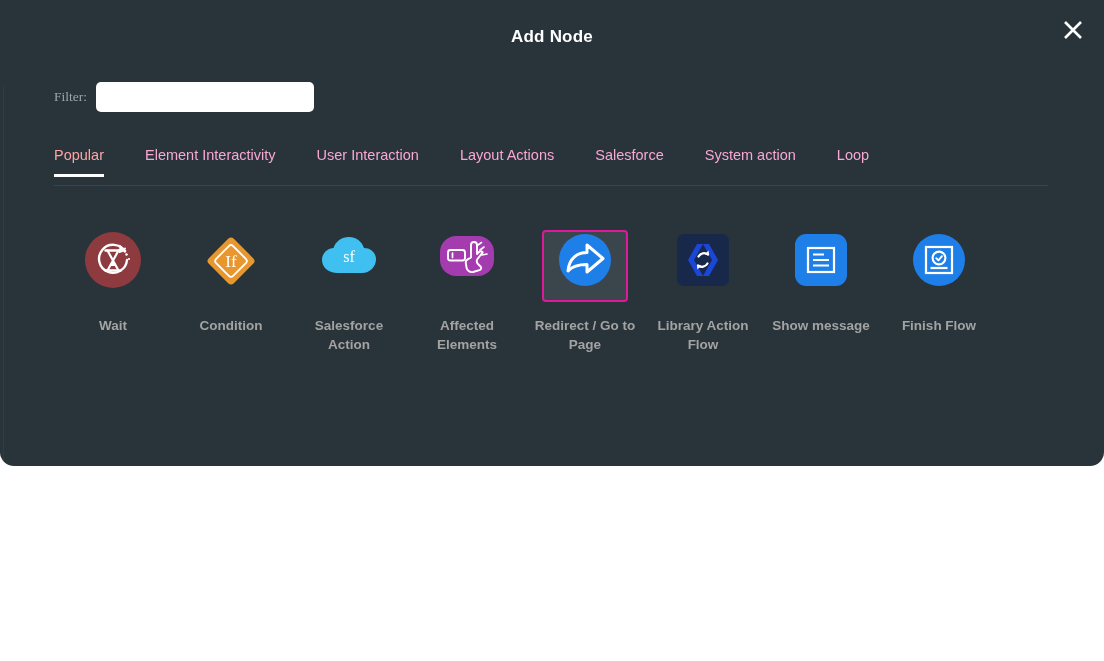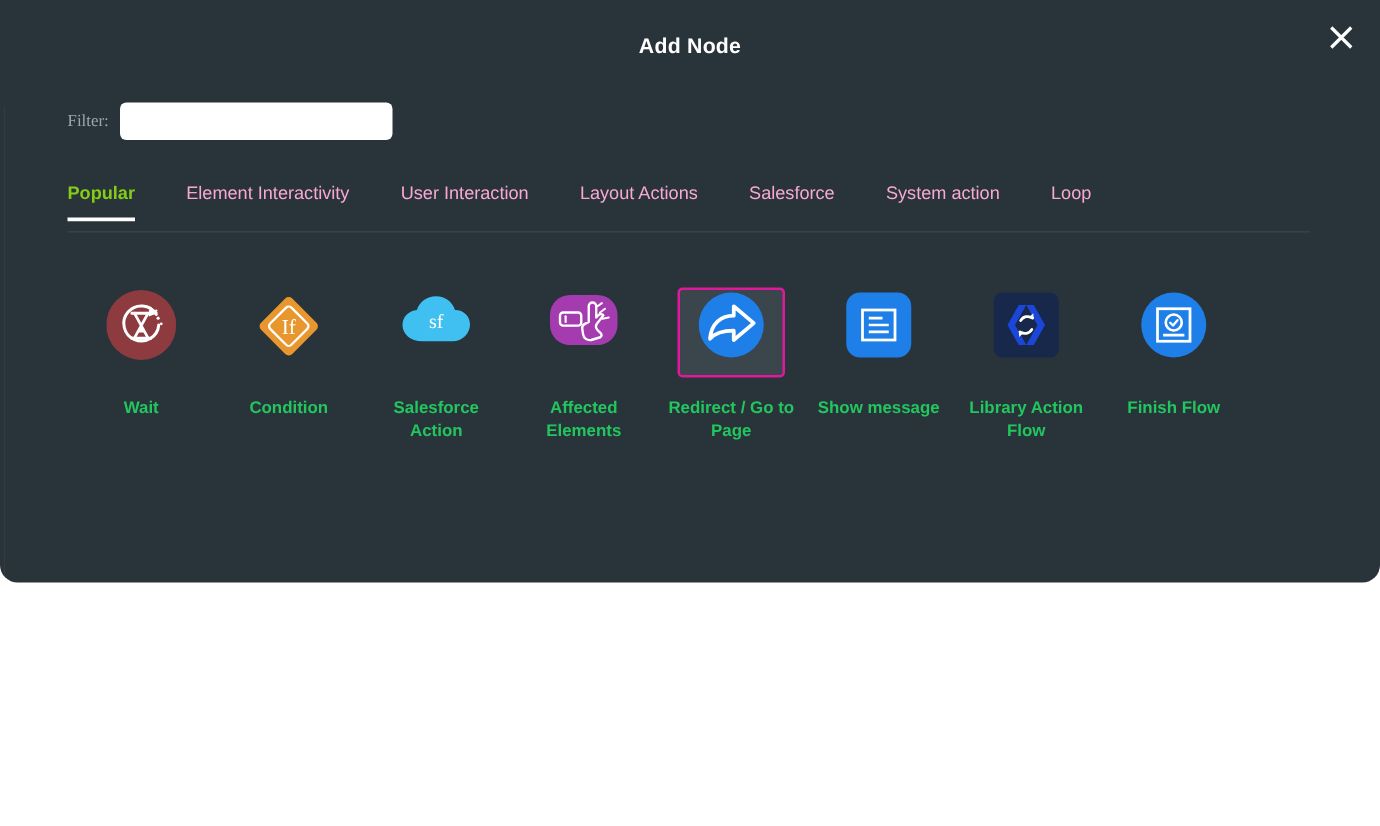--- a/index.html
+++ b/index.html
@@ -122,8 +122,8 @@
     font-family: "Liberation Sans", sans-serif;
   }
   .tab.active {
-    color: #84cc16;
-    font-weight: bold;
+    color: #fca5a5;
+    font-weight: normal;
   }
   .tab.active::after {
     content: "";

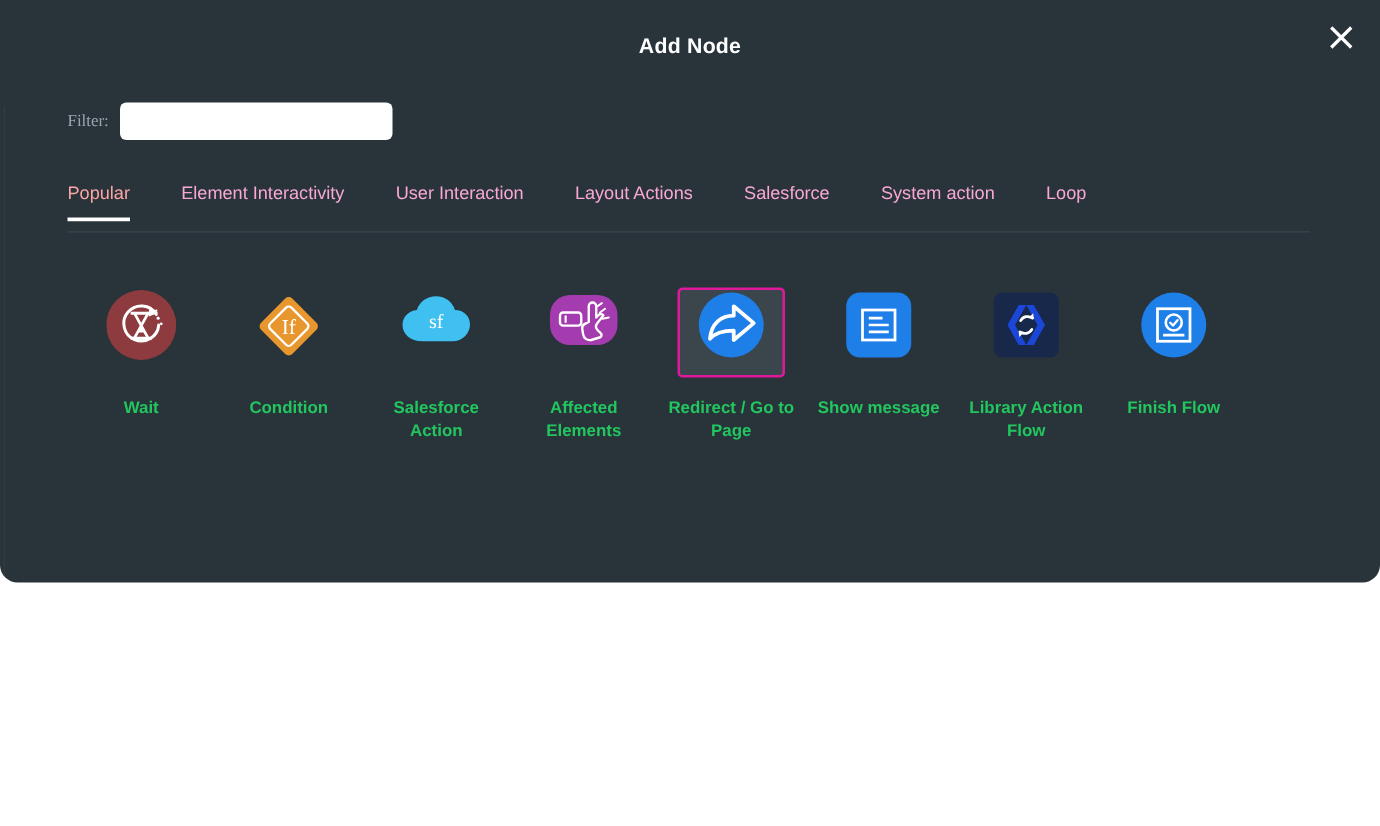--- a/index.html
+++ b/index.html
@@ -169,7 +169,7 @@
   }
   .node-label {
     margin-top: 14px;
-    color: #22c55e;
+    color: #a3a3a3;
     font-size: 13.5px;
     font-weight: bold;
     text-align: center;

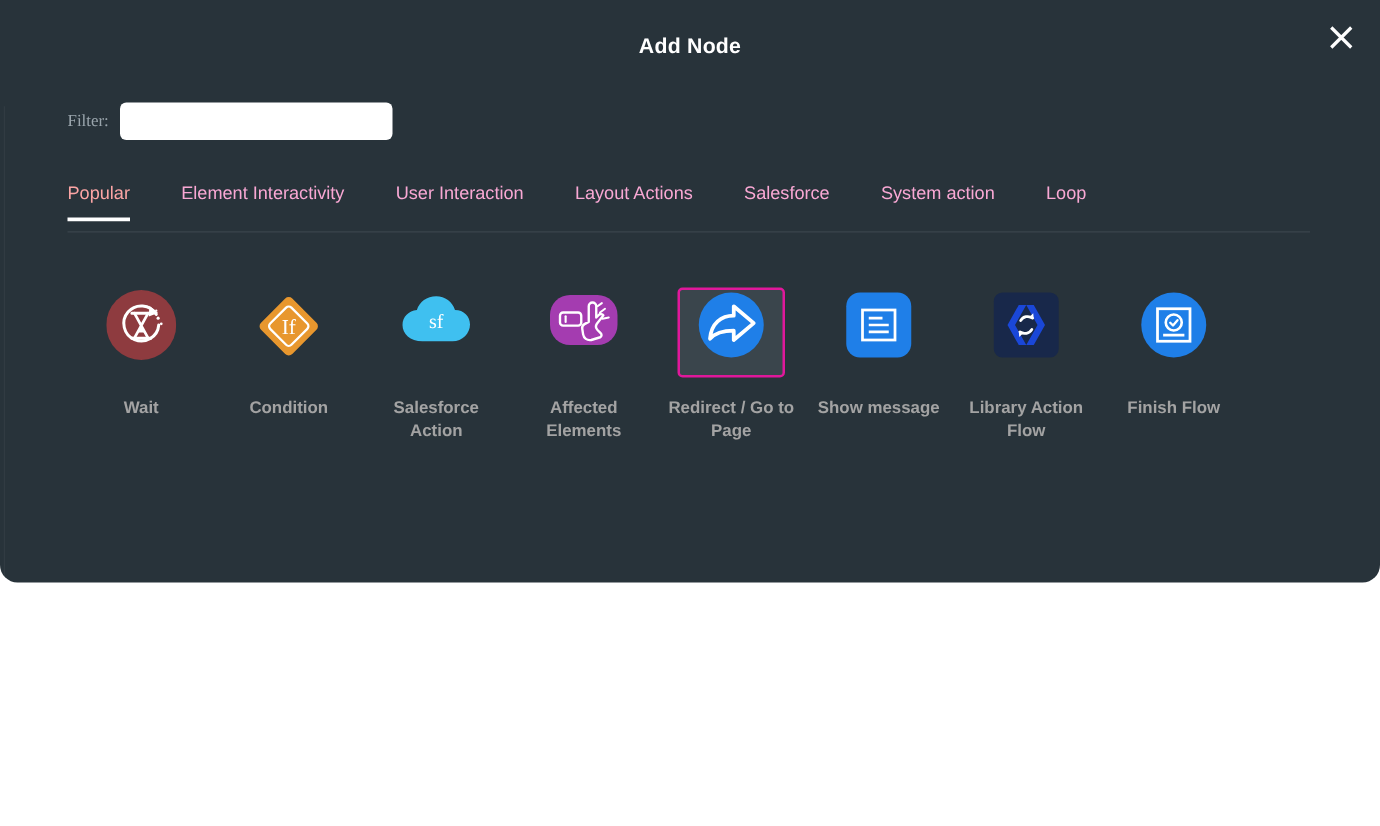--- a/index.html
+++ b/index.html
@@ -295,17 +295,6 @@
     <div class="node-cell">
       <div class="node-icon-wrap">
         <svg class="node-icon" width="56" height="56" viewBox="0 0 56 56" aria-hidden="true">
-          <rect x="2" y="2" width="52" height="52" rx="11" fill="#1f7fe8"></rect>
-          <rect x="15" y="16" width="26" height="24" fill="none" stroke="#ffffff" stroke-width="2.2"></rect>
-          <path d="M20 22.5 H31 M20 28 H36 M20 33.5 H36" stroke="#ffffff" stroke-width="2.1" stroke-linecap="butt"></path>
-        </svg>
-      </div>
-      <div class="node-label">Show message</div>
-    </div>
-
-    <div class="node-cell">
-      <div class="node-icon-wrap">
-        <svg class="node-icon" width="56" height="56" viewBox="0 0 56 56" aria-hidden="true">
           <rect x="2" y="2" width="52" height="52" rx="7" fill="#18284a"></rect>
           <path d="M22 12 L13 28 L22 44 L28 44 L19 28 L28 12 Z" fill="#1a47d8"></path>
           <path d="M34 12 L43 28 L34 44 L28 44 L37 28 L28 12 Z" fill="#1a47d8"></path>
@@ -321,6 +310,17 @@
     <div class="node-cell">
       <div class="node-icon-wrap">
         <svg class="node-icon" width="56" height="56" viewBox="0 0 56 56" aria-hidden="true">
+          <rect x="2" y="2" width="52" height="52" rx="11" fill="#1f7fe8"></rect>
+          <rect x="15" y="16" width="26" height="24" fill="none" stroke="#ffffff" stroke-width="2.2"></rect>
+          <path d="M20 22.5 H31 M20 28 H36 M20 33.5 H36" stroke="#ffffff" stroke-width="2.1" stroke-linecap="butt"></path>
+        </svg>
+      </div>
+      <div class="node-label">Show message</div>
+    </div>
+
+    <div class="node-cell">
+      <div class="node-icon-wrap">
+        <svg class="node-icon" width="56" height="56" viewBox="0 0 56 56" aria-hidden="true">
           <circle cx="28" cy="28" r="26" fill="#1f7fe8"></circle>
           <rect x="15" y="15" width="26" height="26" fill="none" stroke="#ffffff" stroke-width="2.2"></rect>
           <circle cx="28" cy="26" r="6.4" fill="none" stroke="#ffffff" stroke-width="2.1"></circle>

